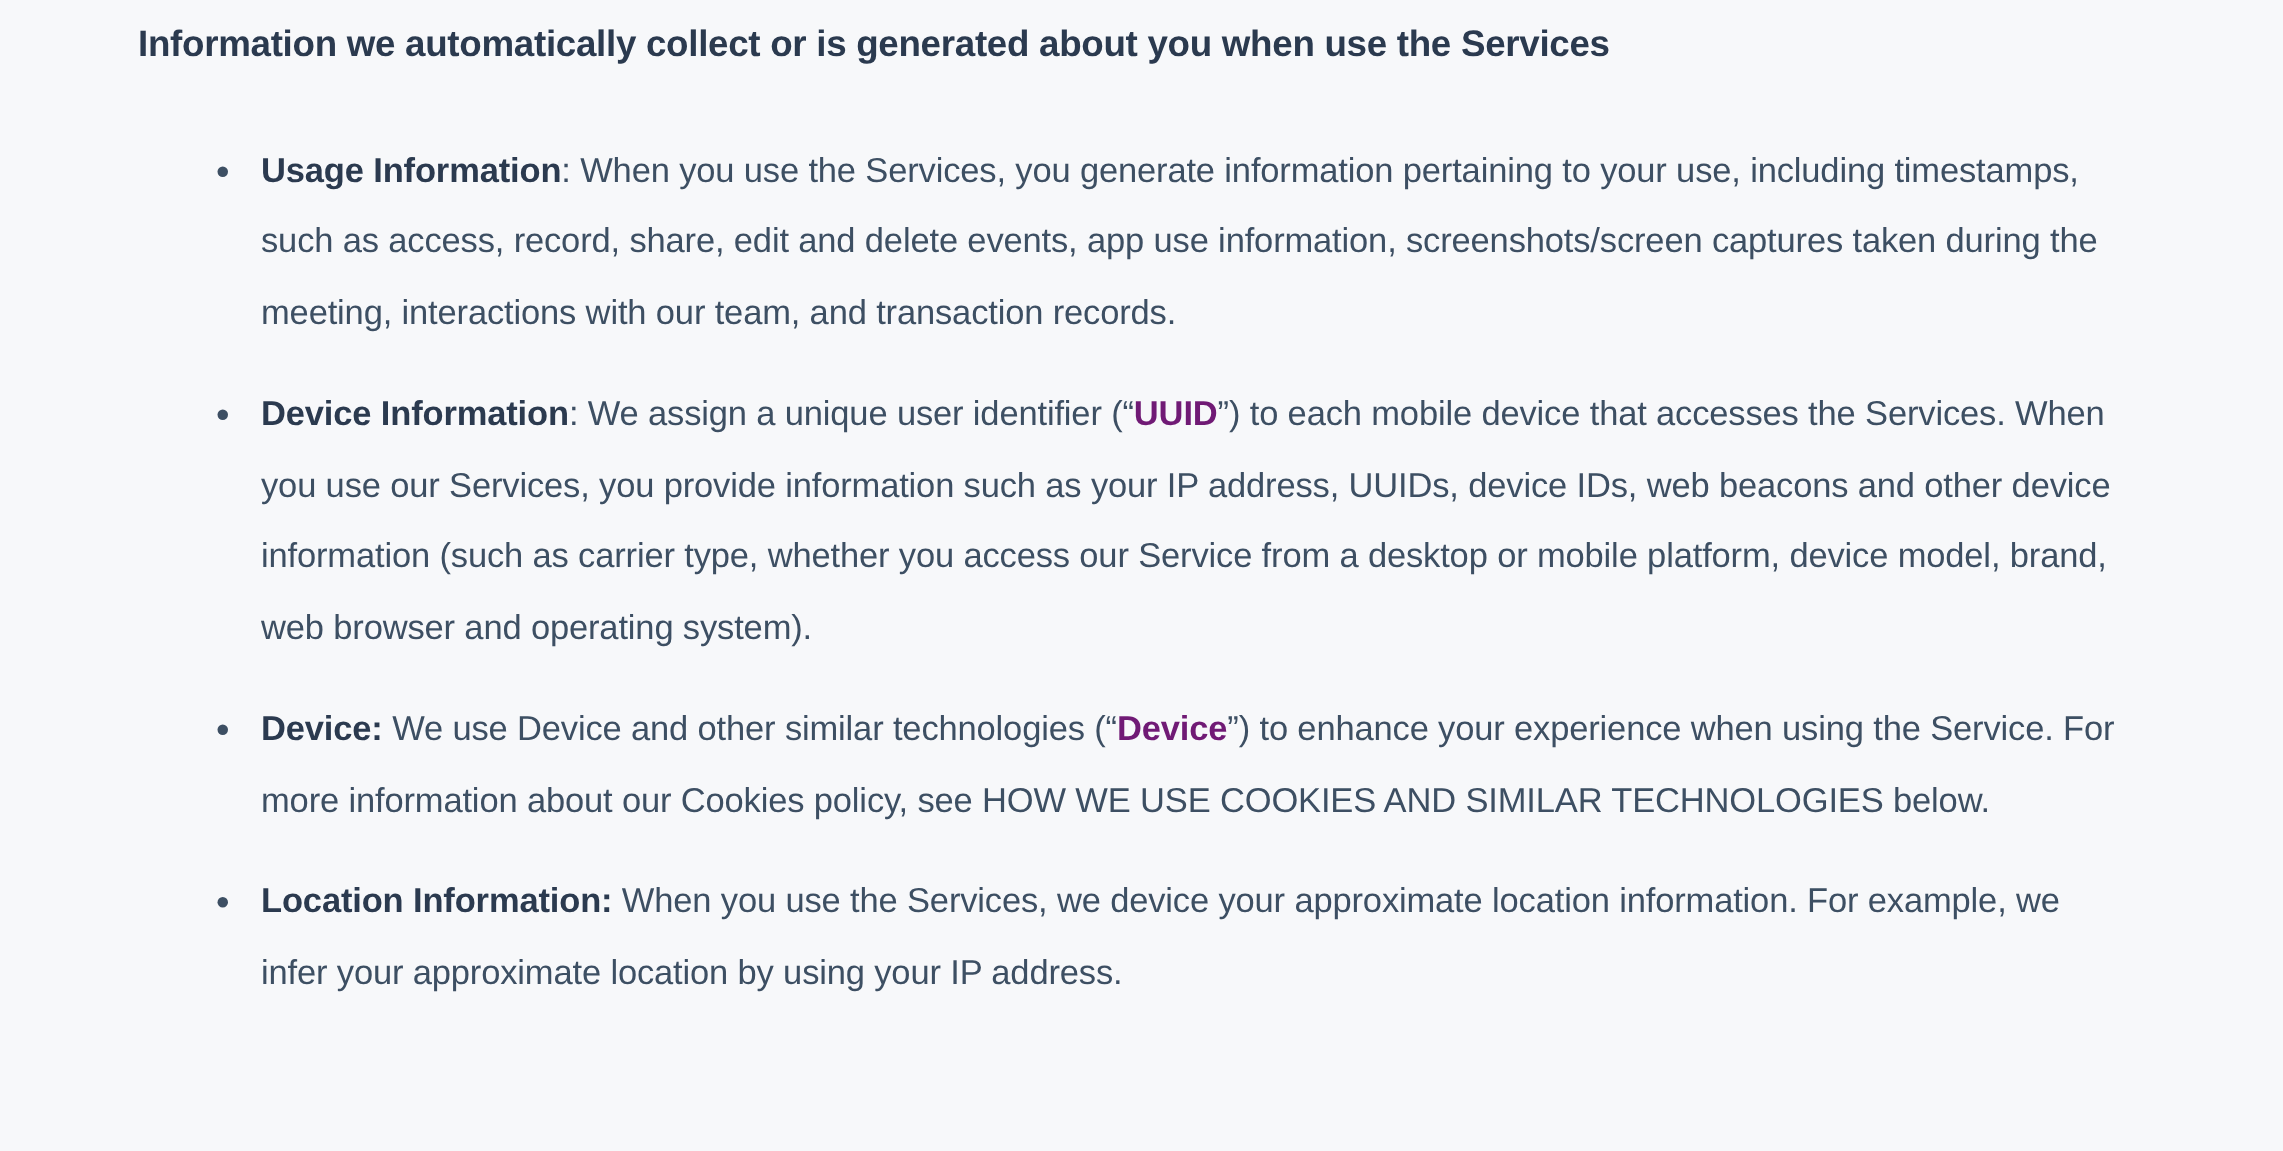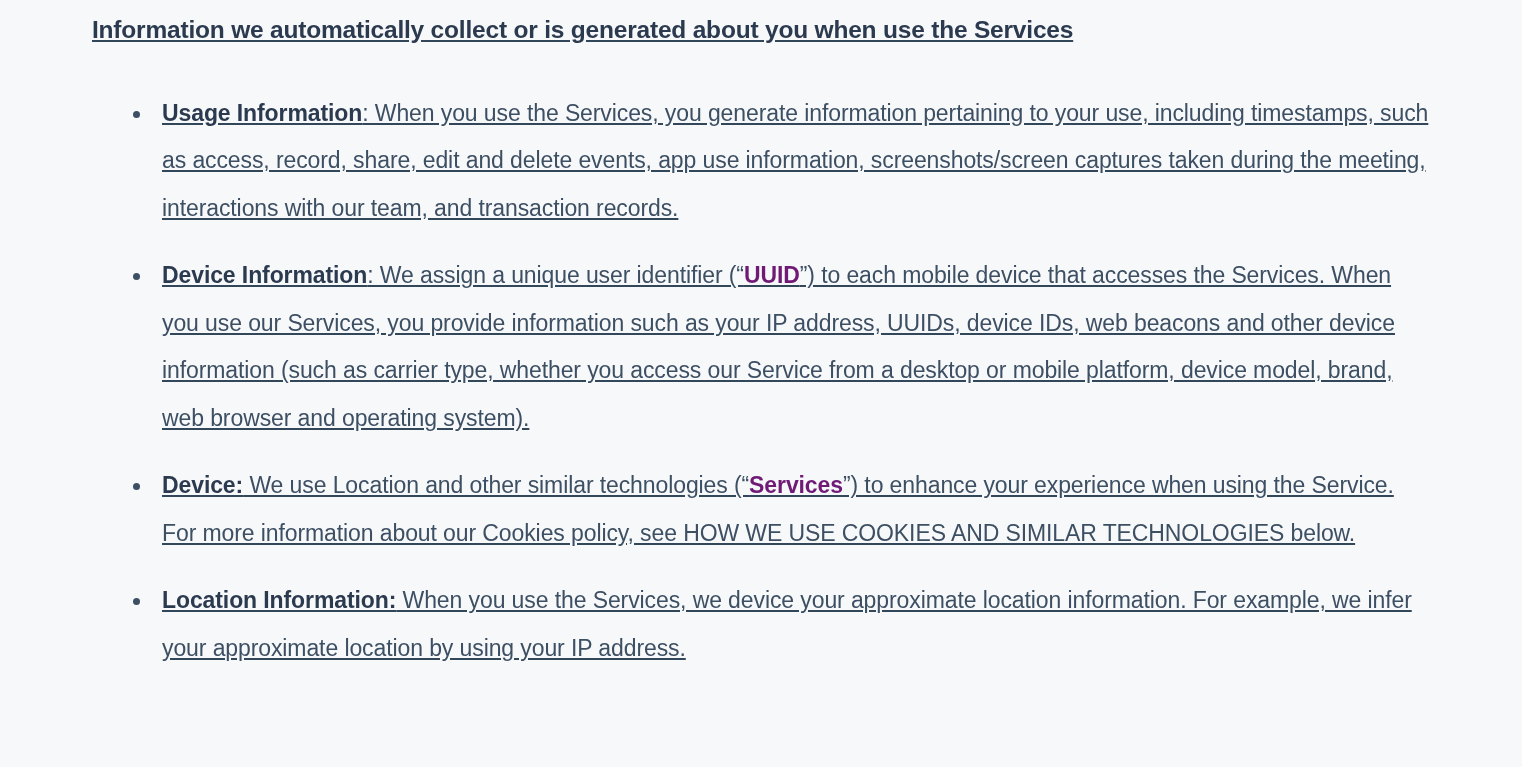--- a/index.html
+++ b/index.html
@@ -20,7 +20,6 @@
     box-sizing: border-box;
     padding: 0;
     position: relative;
-    text-decoration: underline;
   }
   .section-heading {
     font-size: 24.5px;

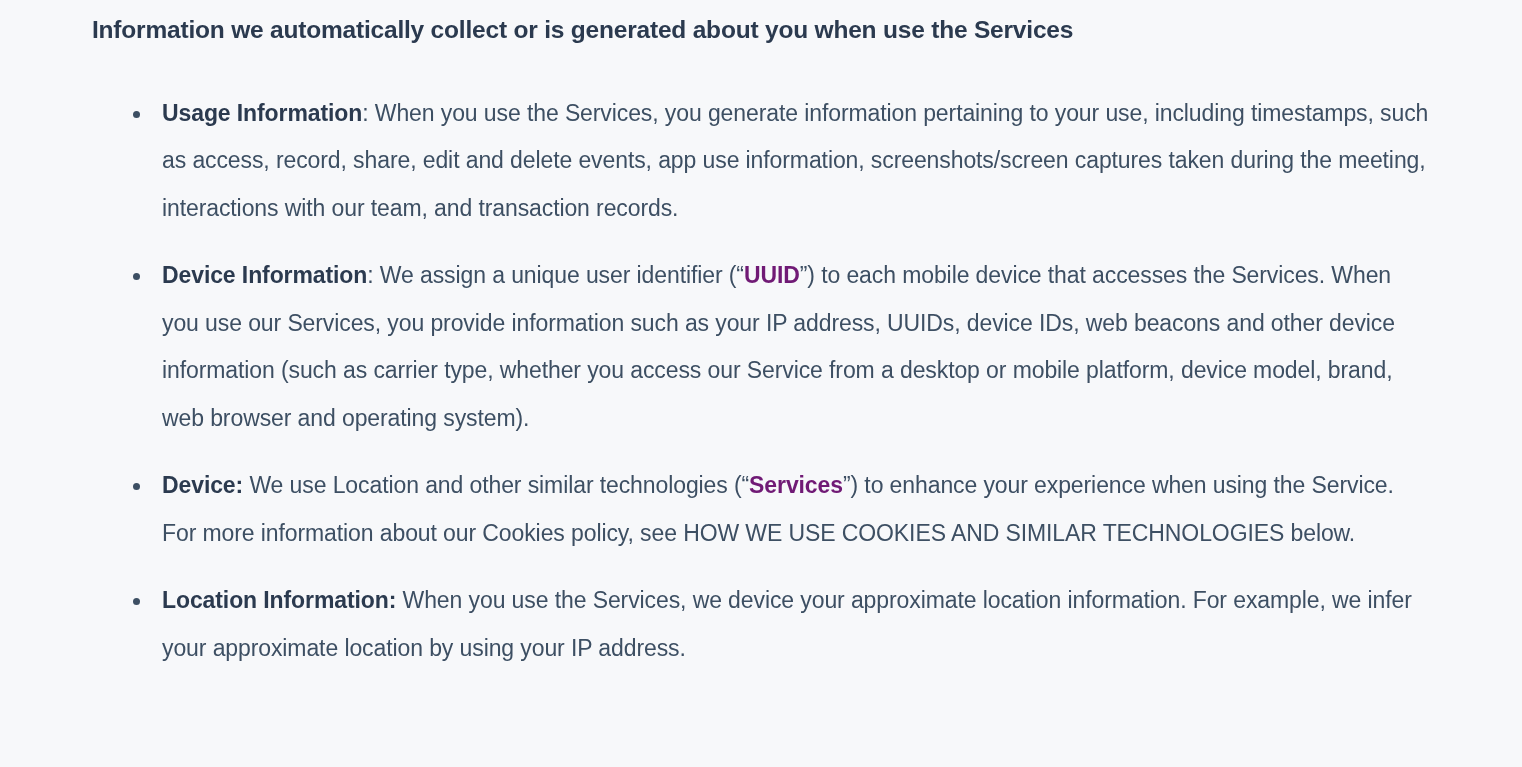--- a/index.html
+++ b/index.html
@@ -32,7 +32,7 @@
   }
   ul.bullet-list {
     list-style: none;
-    margin: 0;
+    margin: 12px;
     padding: 0;
     margin-top: 44px;
   }

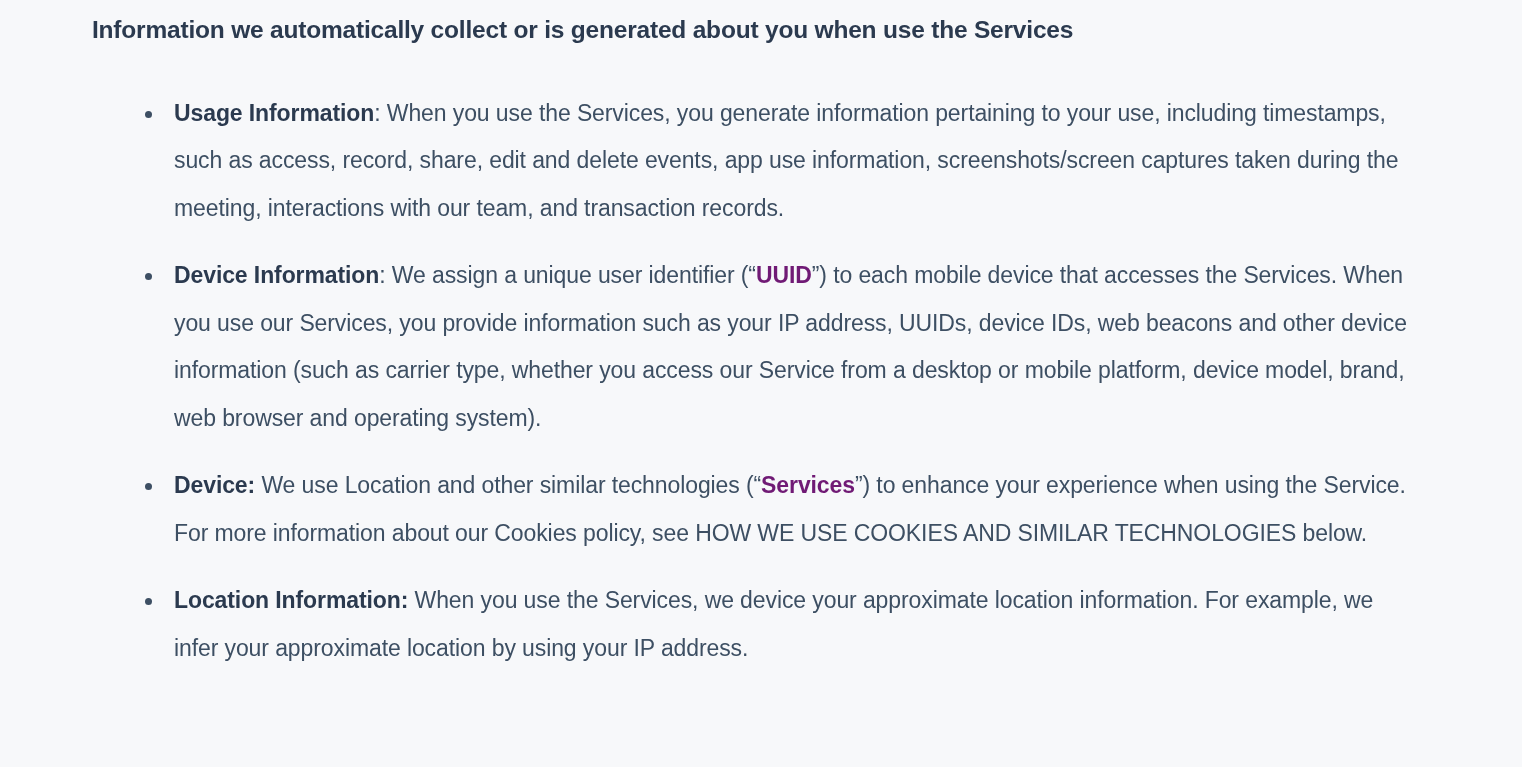--- a/index.html
+++ b/index.html
@@ -86,7 +86,7 @@
     </li>
 
     <li>
-      <span class="lead">Device:</span><span> We use Location and other similar technologies (“</span><span class="strong">Services</span><span class="plainfont">”) to enhance your experience when using the Service. For more information about our Cookies policy, see HOW WE USE COOKIES AND SIMILAR TECHNOLOGIES below.</span>
+      <span class="lead">Device:</span><span> We use Device and other similar technologies (“</span><span class="strong">Services</span><span class="plainfont">”) to enhance your experience when using the Service. For more information about our Cookies policy, see HOW WE USE COOKIES AND SIMILAR TECHNOLOGIES below.</span>
     </li>
 
     <li>

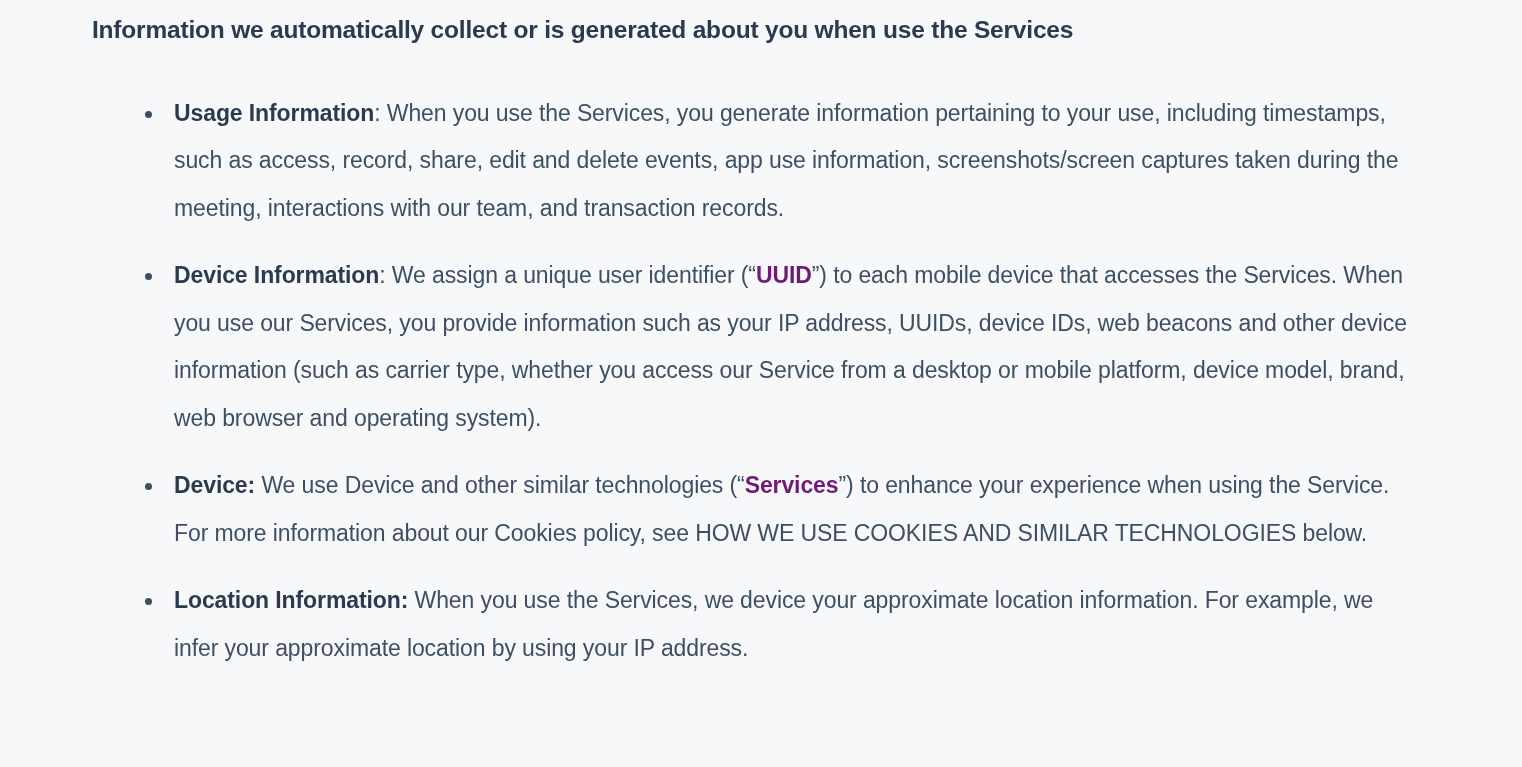--- a/index.html
+++ b/index.html
@@ -86,7 +86,7 @@
     </li>
 
     <li>
-      <span class="lead">Device:</span><span> We use Device and other similar technologies (“</span><span class="strong">Services</span><span class="plainfont">”) to enhance your experience when using the Service. For more information about our Cookies policy, see HOW WE USE COOKIES AND SIMILAR TECHNOLOGIES below.</span>
+      <span class="lead">Device:</span><span> We use Device and other similar technologies (“</span><span class="strong">Device</span><span class="plainfont">”) to enhance your experience when using the Service. For more information about our Cookies policy, see HOW WE USE COOKIES AND SIMILAR TECHNOLOGIES below.</span>
     </li>
 
     <li>

